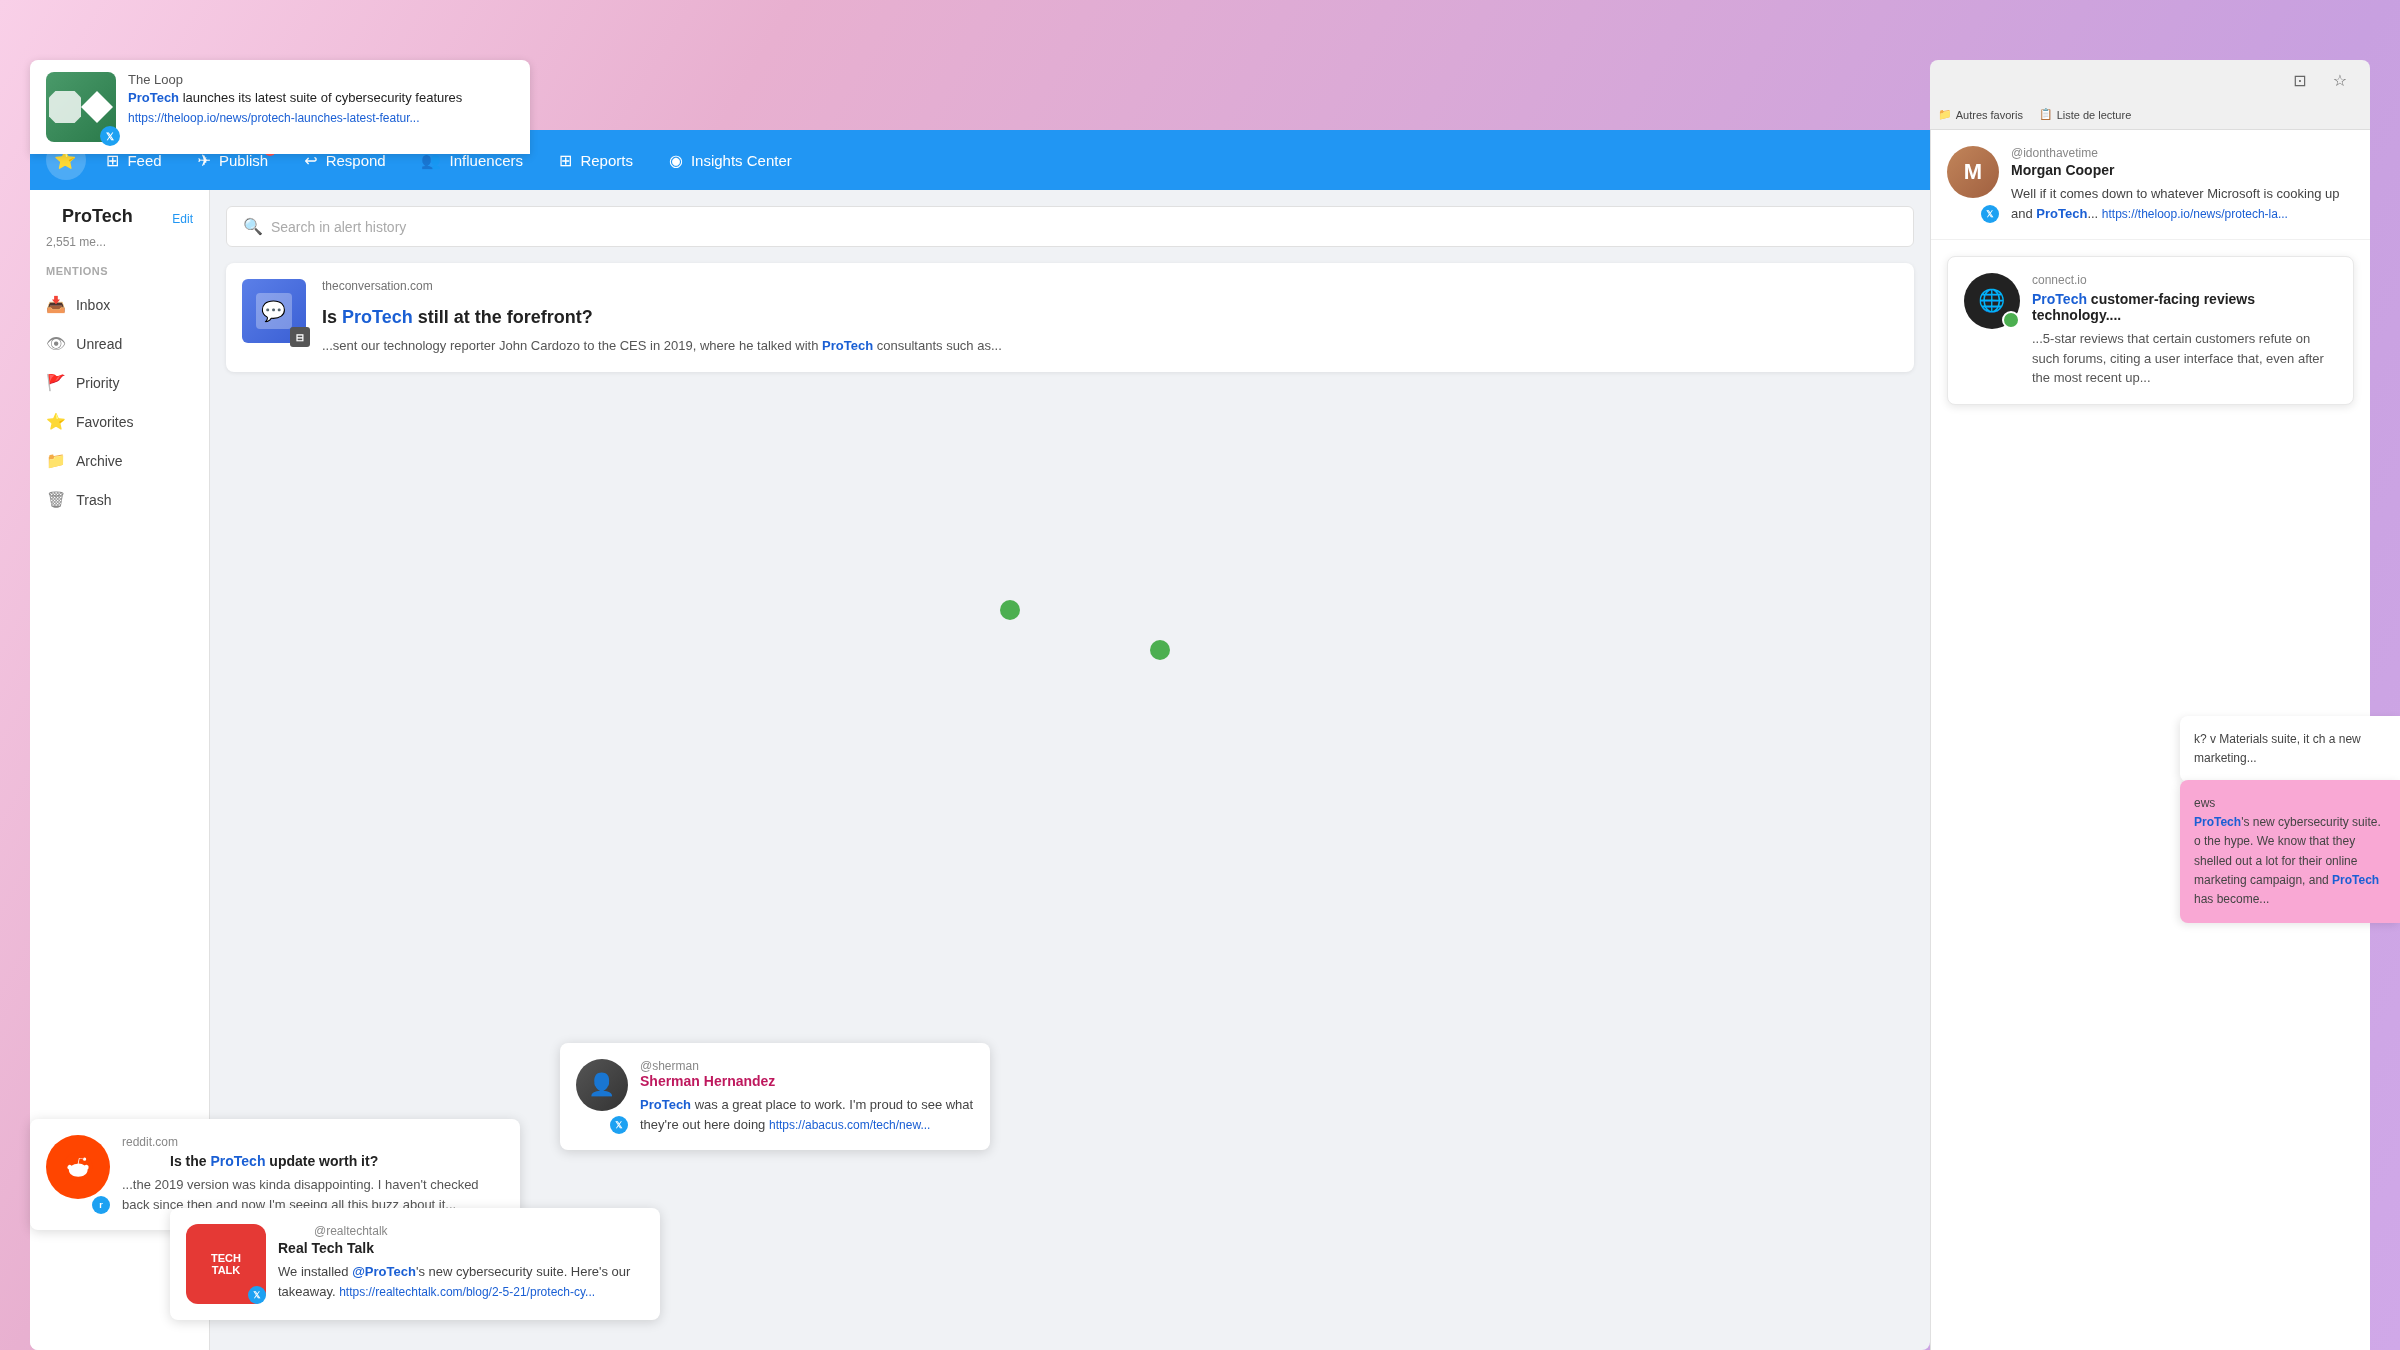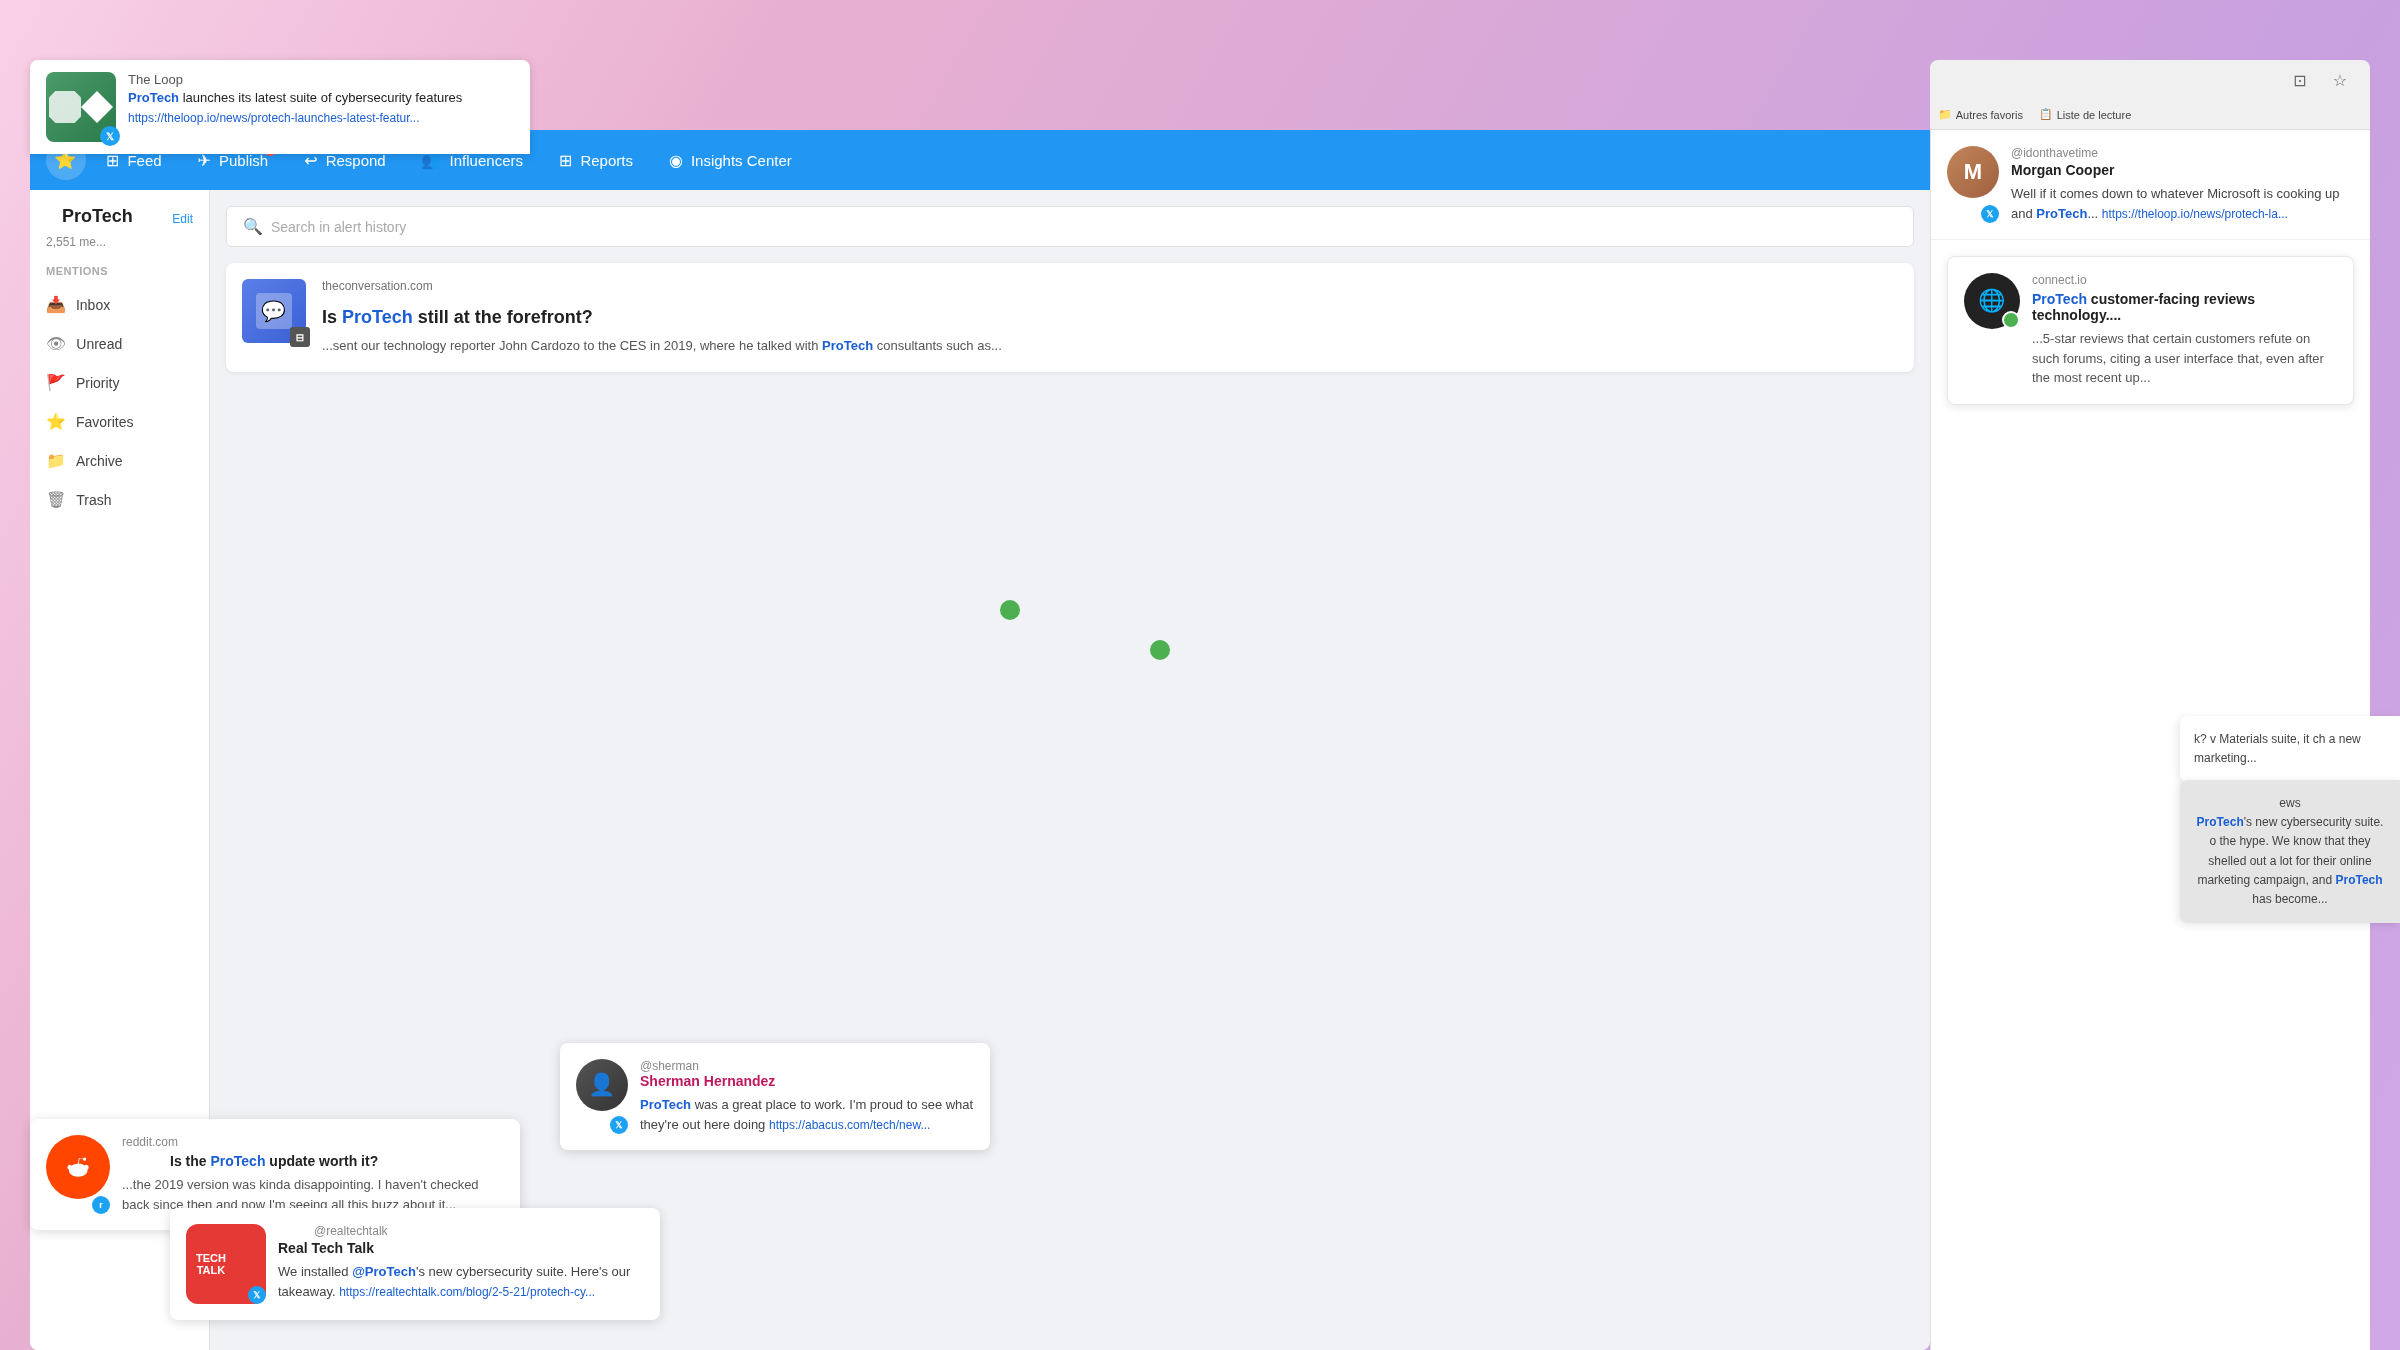--- a/index.html
+++ b/index.html
@@ -649,7 +649,7 @@
 v Materials suite, it
 ch a new marketing...</span>
 </div>
-<div style="position:absolute;top:780px;right:0;width:220px;background:#e5e5e5;border-radius:8px 0 0 8px;padding:14px;box-shadow:-2px 2px 8px rgba(0,0,0,0.1);font-size:12px;color:#444;line-height:1.6;z-index:3;text-align:center;">
+<div style="position:absolute;top:780px;right:0;width:220px;background:#f9a8d4;border-radius:8px 0 0 8px;padding:14px;box-shadow:-2px 2px 8px rgba(0,0,0,0.1);font-size:12px;color:#444;line-height:1.6;z-index:3;">
   <span>ews<br><span class="highlight">ProTech</span>'s new cybersecurity suite.<br>o the hype. We know that they shelled out a lot for their online marketing campaign, and <span class="highlight">ProTech</span> has become...</span>
 </div>
 

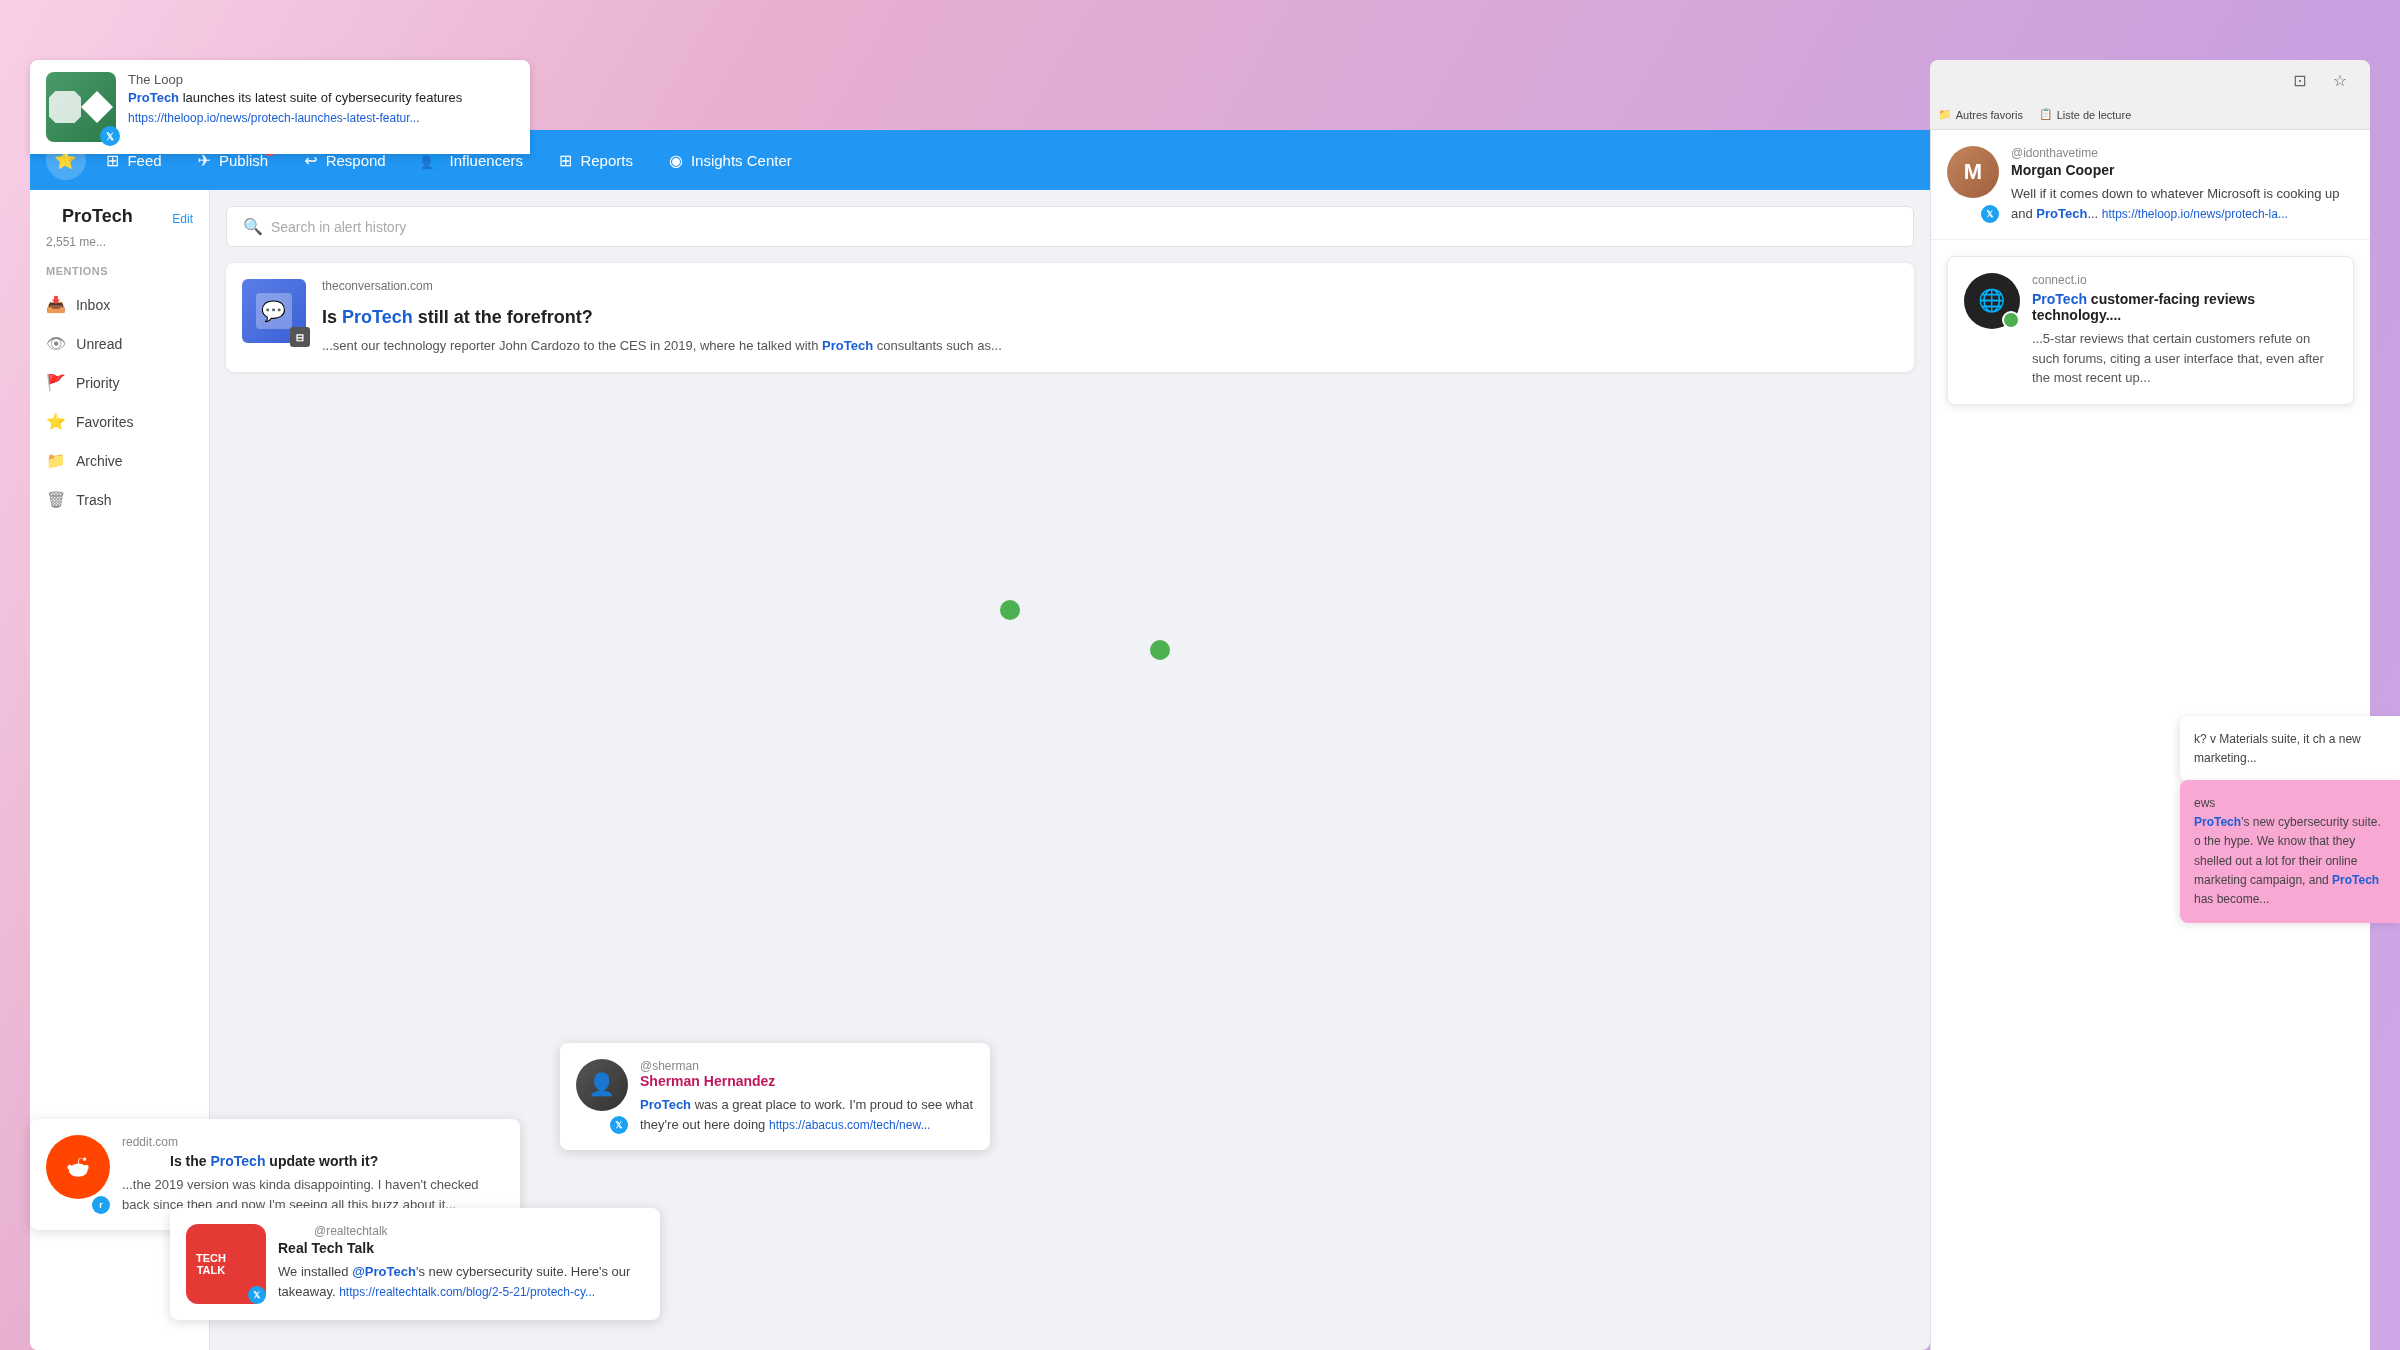--- a/index.html
+++ b/index.html
@@ -377,6 +377,7 @@
       border-radius: 12px;
       display: flex;
       align-items: center;
+      justify-content: center;
       font-size: 9px;
       font-weight: 900;
       color: white;
@@ -384,7 +385,6 @@
       line-height: 1.2;
       position: relative;
       flex-shrink: 0;
-      padding-left: 10px;
     }
 
     

